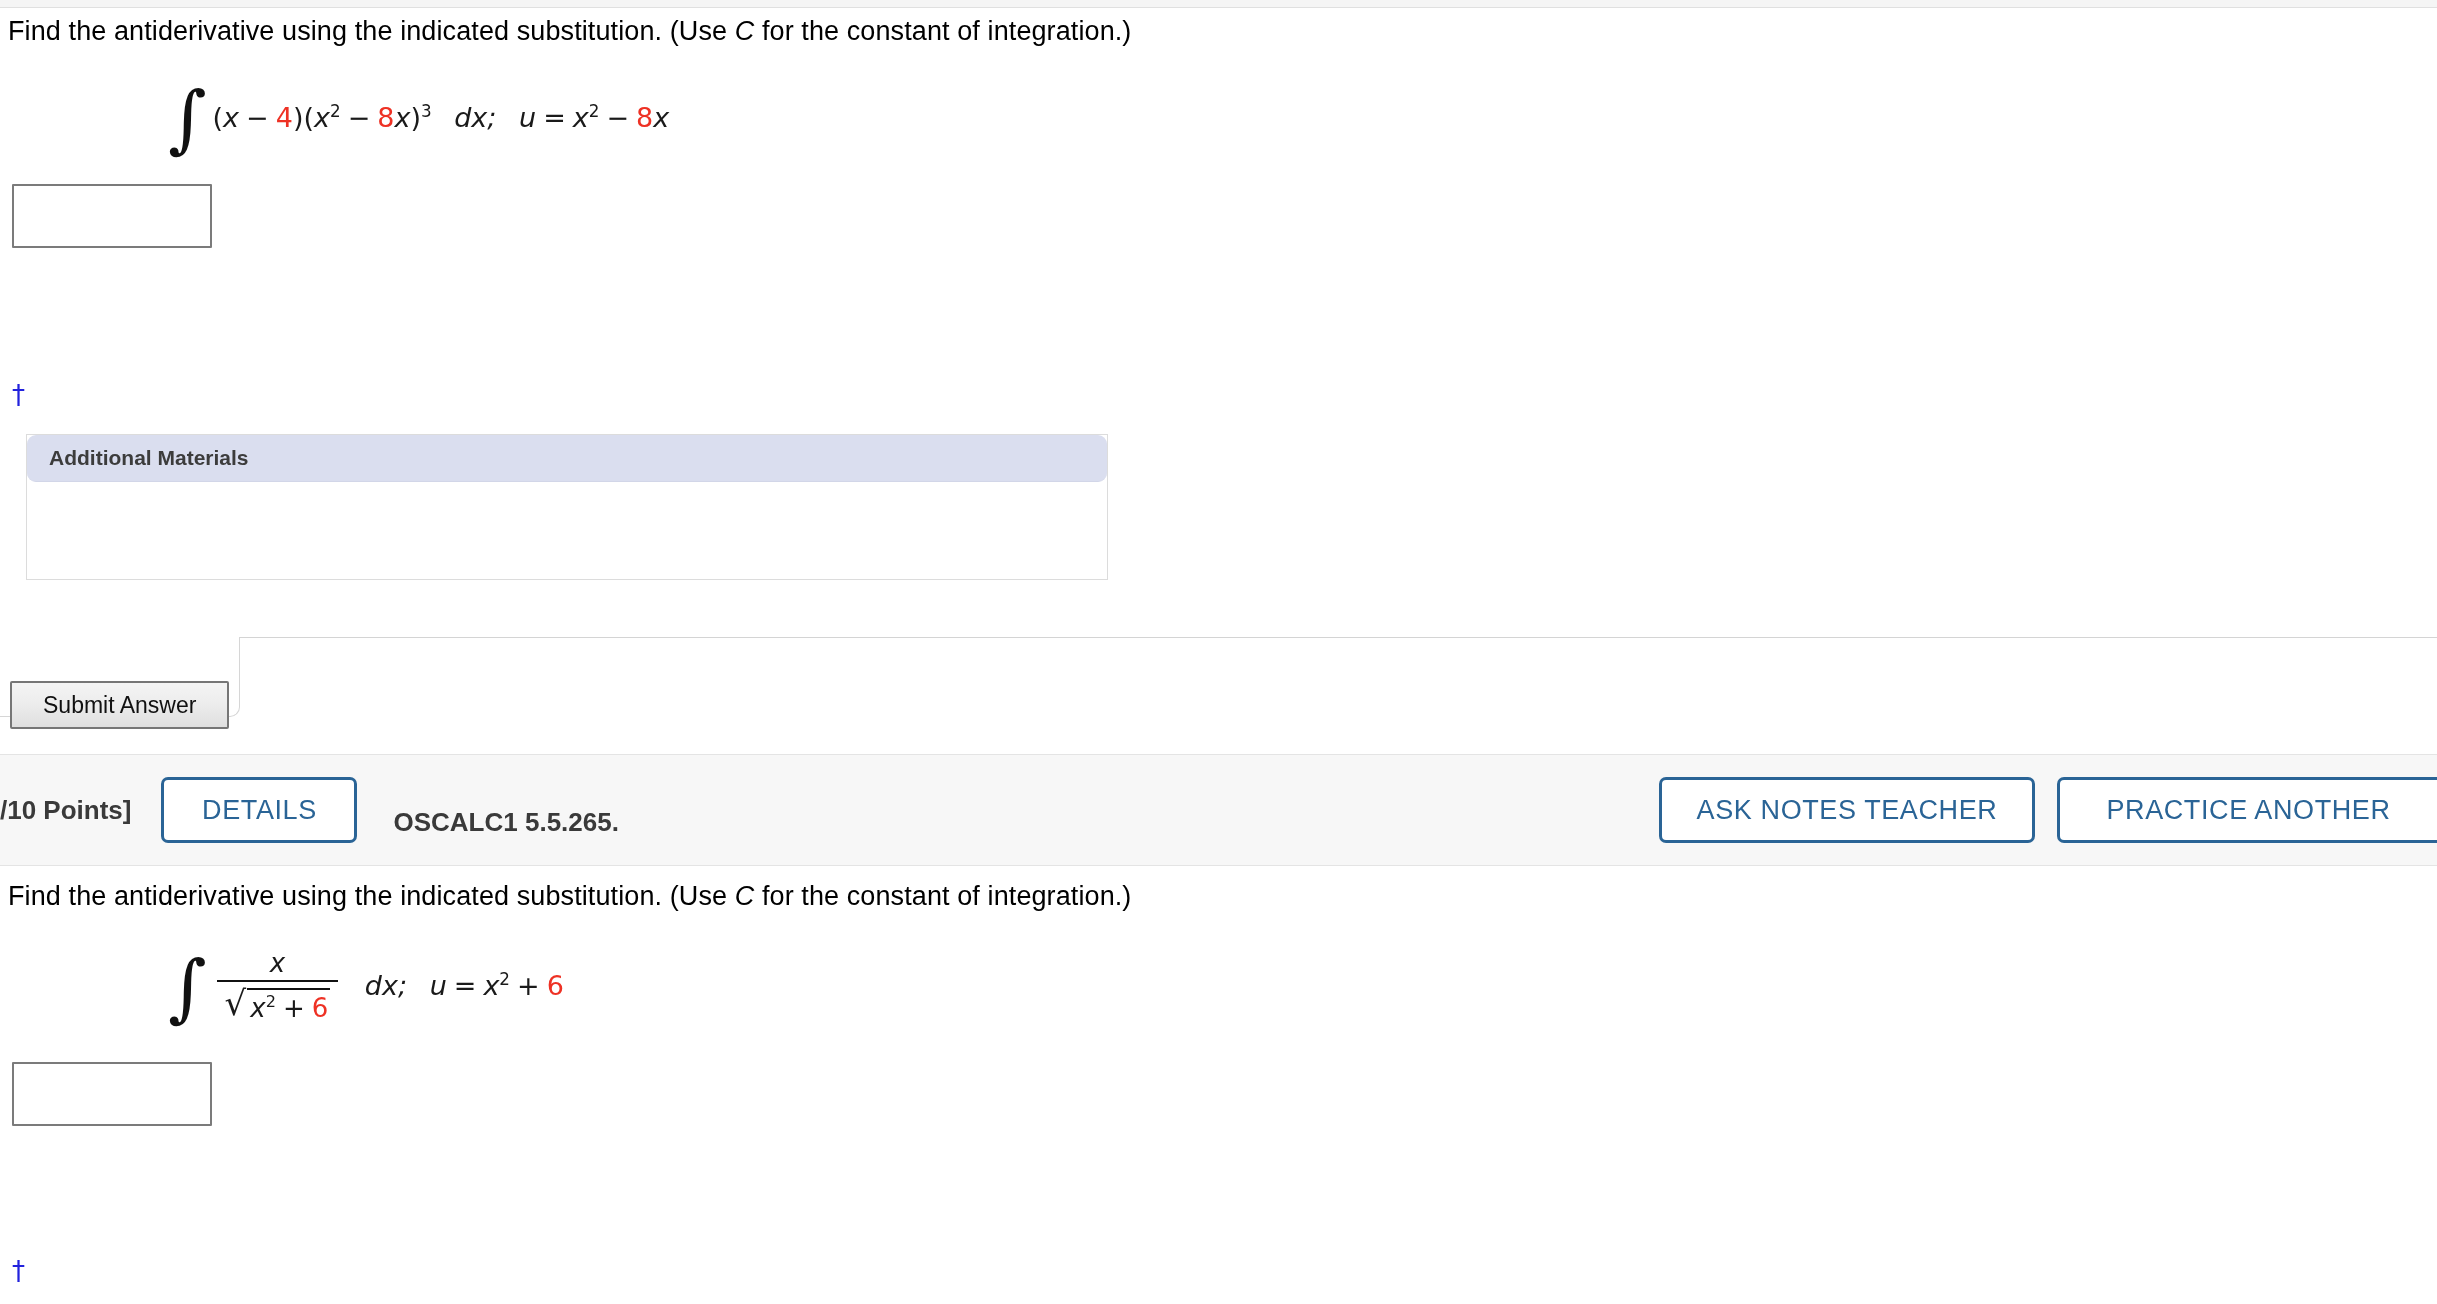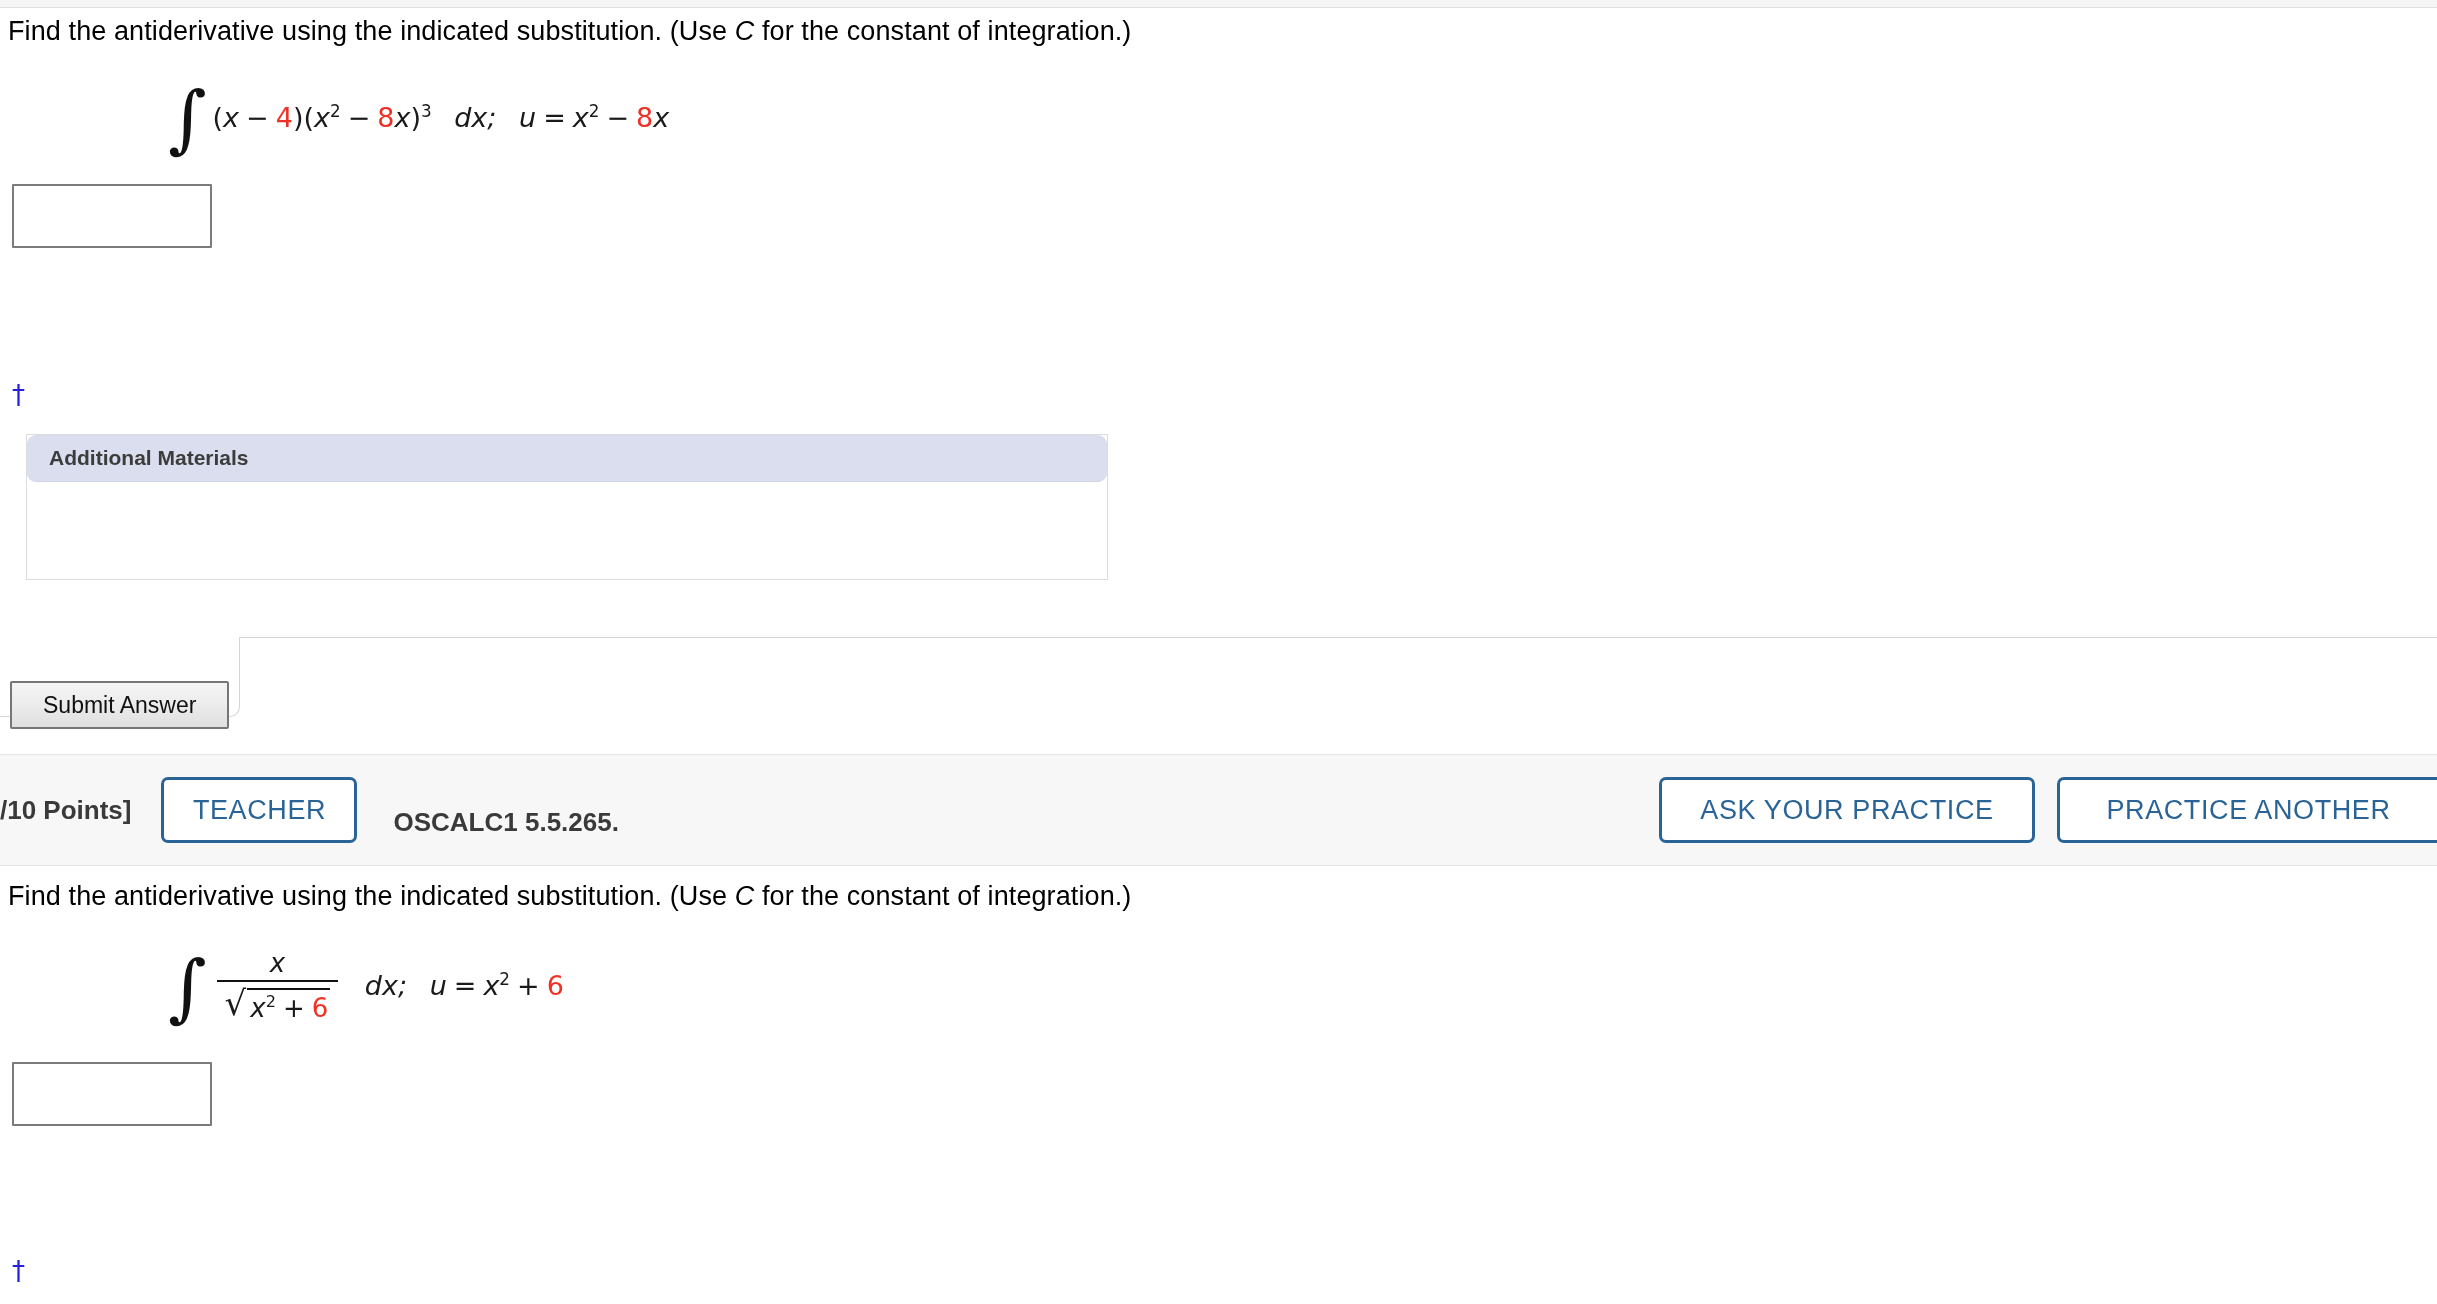--- a/index.html
+++ b/index.html
@@ -229,7 +229,7 @@
 
   <div class="qheader" style="top:754px; height:112px;">
     <div class="points" style="margin-left:0px;">/10 Points]</div>
-    <div class="btn-outline" style="margin-left:30px; width:196px;">TEACHER</div>
+    <div class="btn-outline" style="margin-left:30px; width:196px;">DETAILS</div>
     <div class="qcode" style="margin-left:36px;">OSCALC1 5.5.265.</div>
 
     <div class="hdr-right" style="right:0px;">

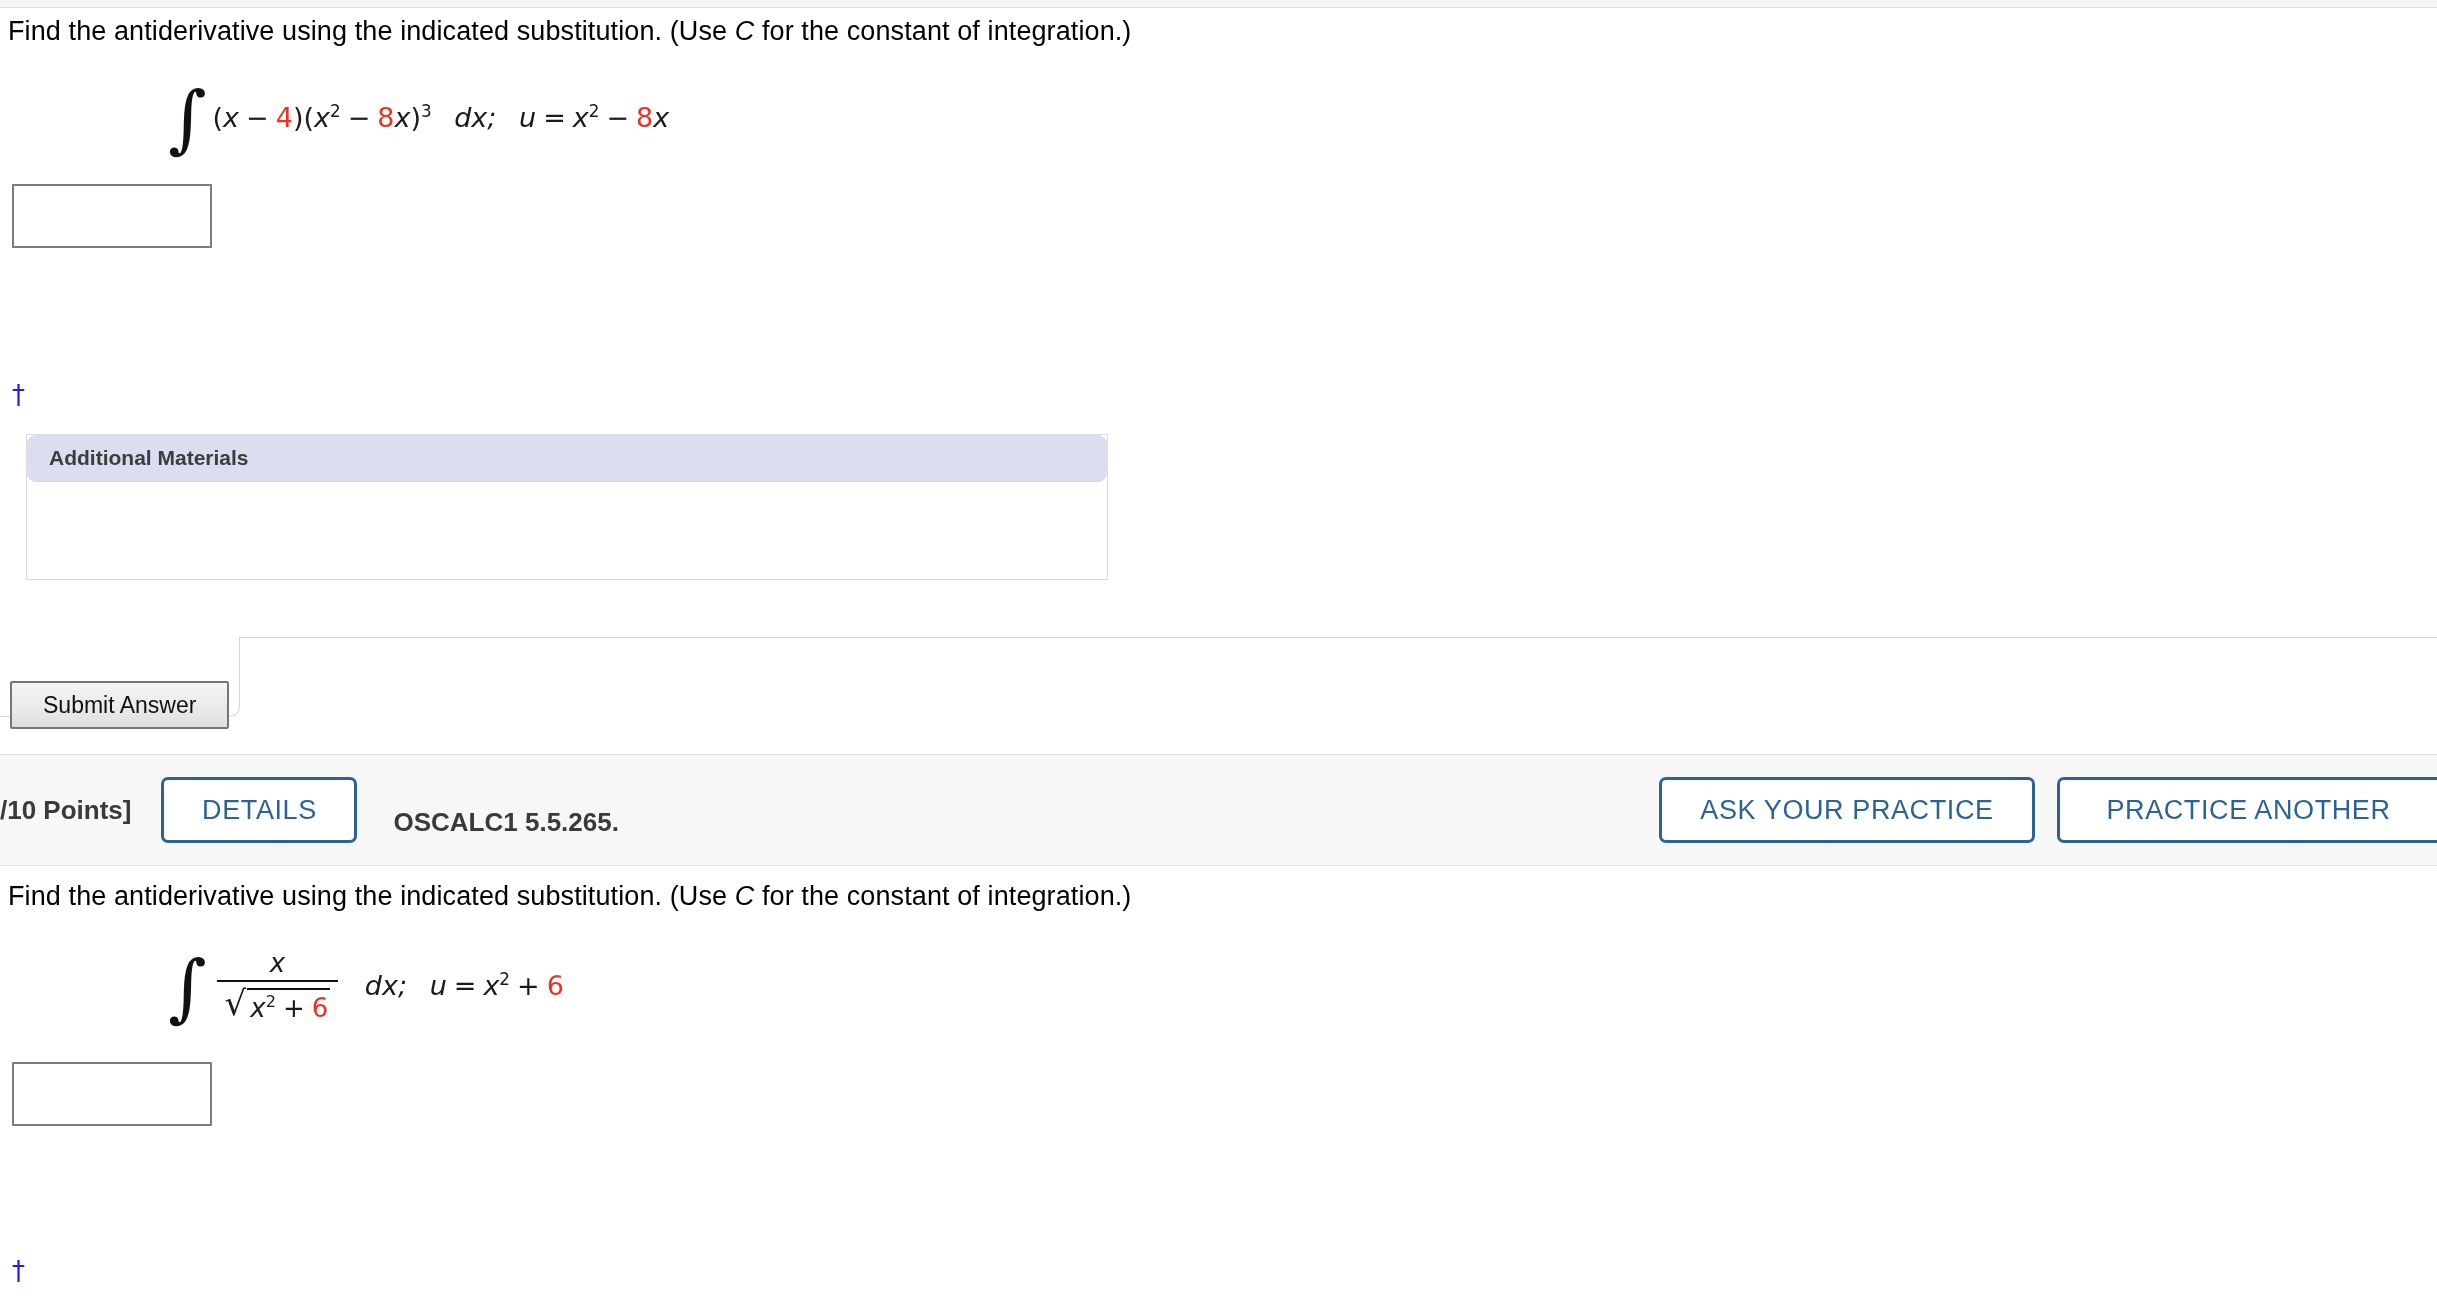--- a/index.html
+++ b/index.html
@@ -233,7 +233,7 @@
     <div class="qcode" style="margin-left:36px;">OSCALC1 5.5.265.</div>
 
     <div class="hdr-right" style="right:0px;">
-      <div class="btn-outline" style="width:376px;">ASK YOUR PRACTICE</div>
+      <div class="btn-outline" style="width:376px;">ASK NOTES TEACHER</div>
       <div class="btn-outline" style="width:380px; border-right:none; border-top-right-radius:0; border-bottom-right-radius:0;">PRACTICE ANOTHER</div>
     </div>
   </div>

